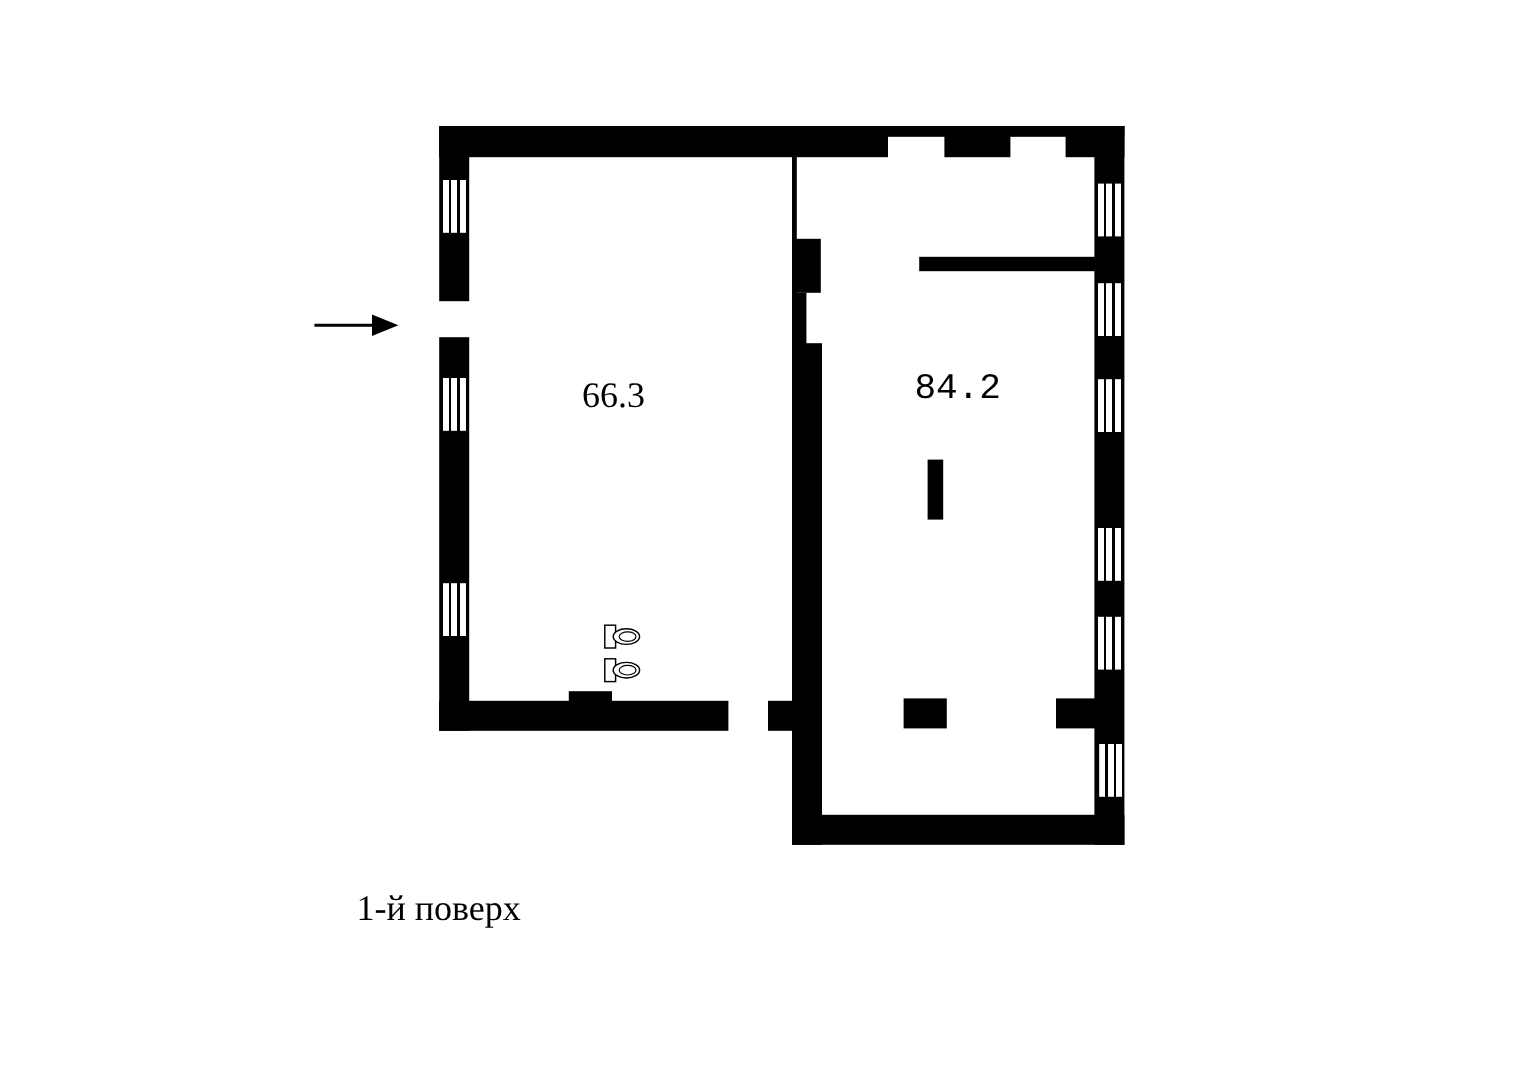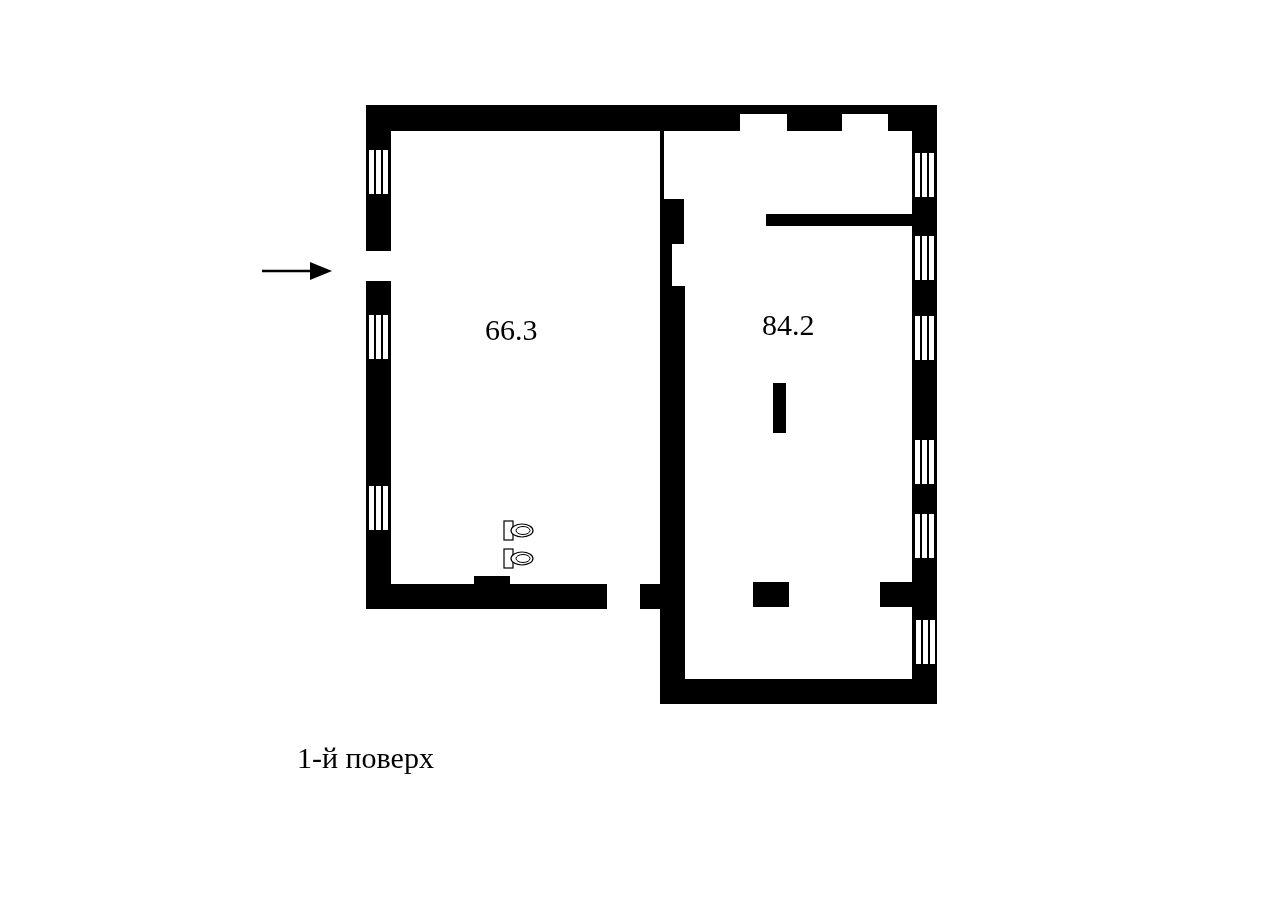--- a/index.html
+++ b/index.html
@@ -56,7 +56,7 @@
   <div class="wall" style="left:880px;top:582px;width:34px;height:25px;"></div>
 
   <div class="label area" style="left:485px;top:313px;">66.3</div>
-  <div class="label area" style="left:762px;top:308px;">84.2</div>
+  <div class="label area" style="left:762px;top:308px;font-family:Liberation Mono, monospace;">84.2</div>
   <div class="label floor" style="left:297px;top:705px;">1-й поверх</div>
 
   <svg style="left:262px;top:260px;" width="72" height="22" viewBox="0 0 72 22">

